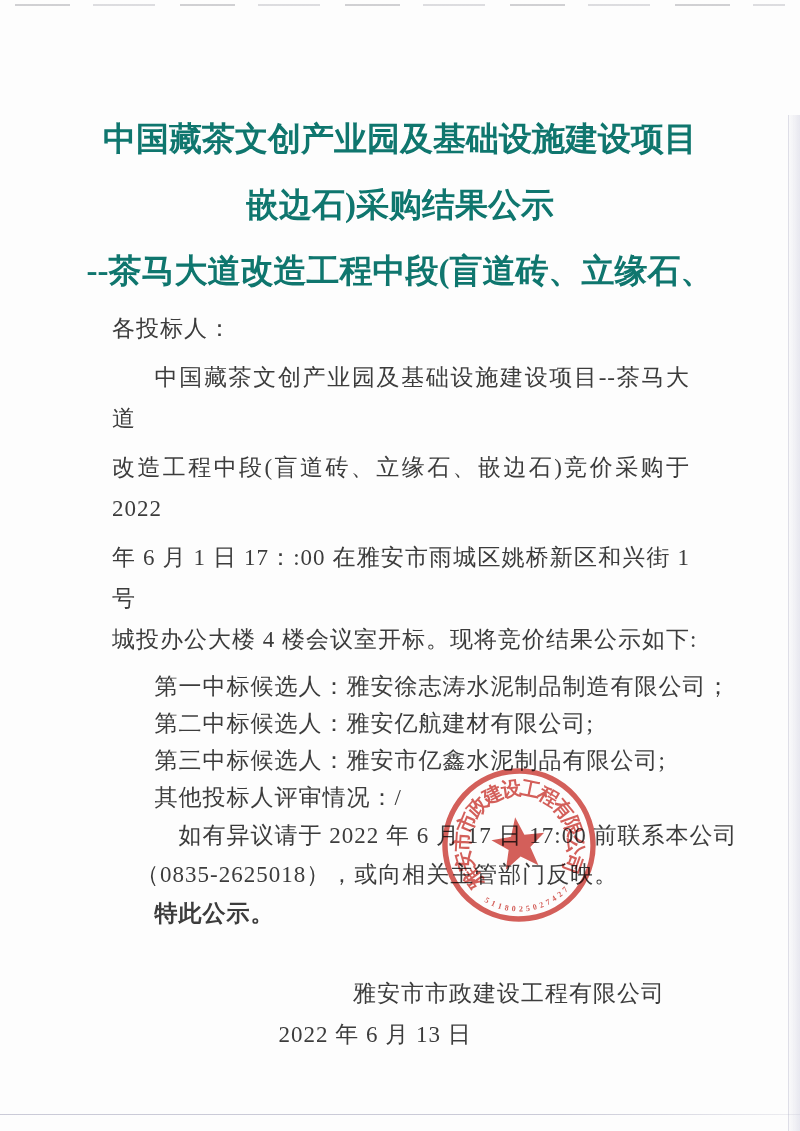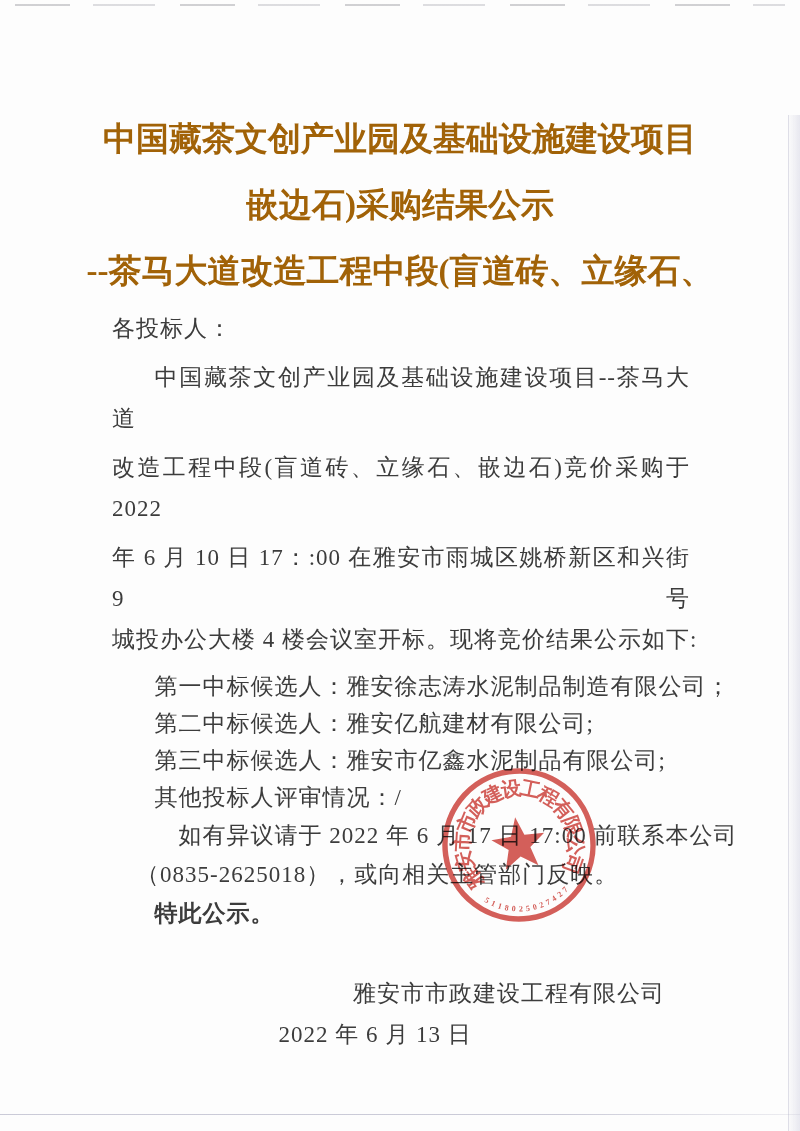--- a/index.html
+++ b/index.html
@@ -33,7 +33,7 @@
     margin:0; padding:106px 55px 0 55px;
     text-align:center;
     font-size:33px; line-height:66px;
-    font-weight:700; color:#a16207;
+    font-weight:700; color:#0f766e;
     letter-spacing:0px;
   }
 

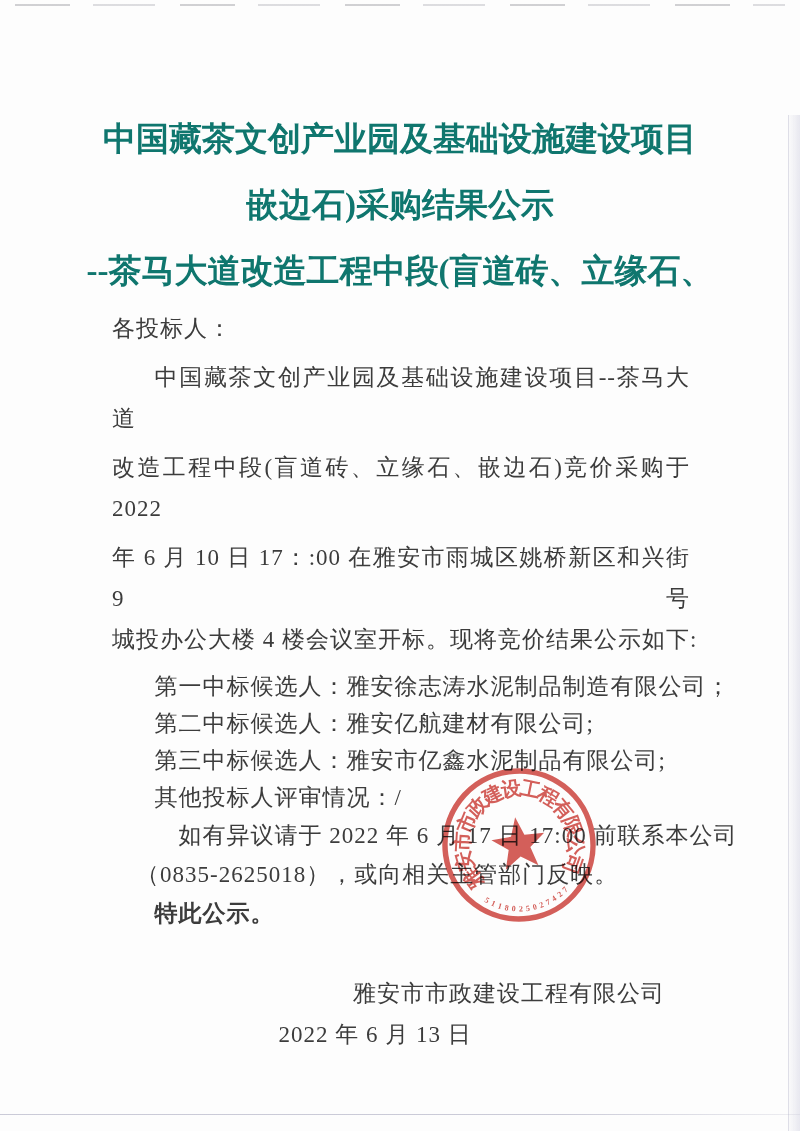--- a/index.html
+++ b/index.html
@@ -87,7 +87,7 @@
     <div>
       <div class="indent just">中国藏茶文创产业园及基础设施建设项目--茶马大道</div>
       <div class="just">改造工程中段(盲道砖、立缘石、嵌边石)竞价采购于 2022</div>
-      <div class="just">年 6 月 10 日 17：:00 在雅安市雨城区姚桥新区和兴街 9 号</div>
+      <div class="just">年 6 月 1 日 17：:00 在雅安市雨城区姚桥新区和兴街 1 号</div>
       <div class="line">城投办公大楼 4 楼会议室开标。现将竞价结果公示如下:</div>
     </div>
 

